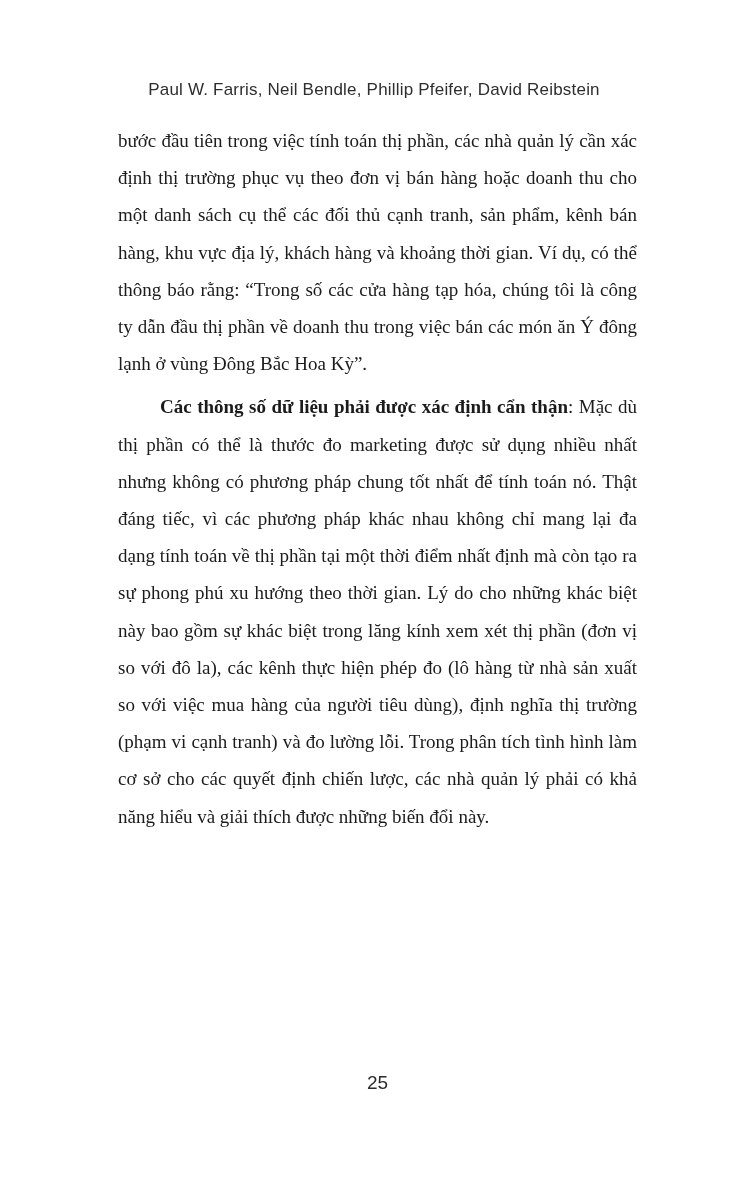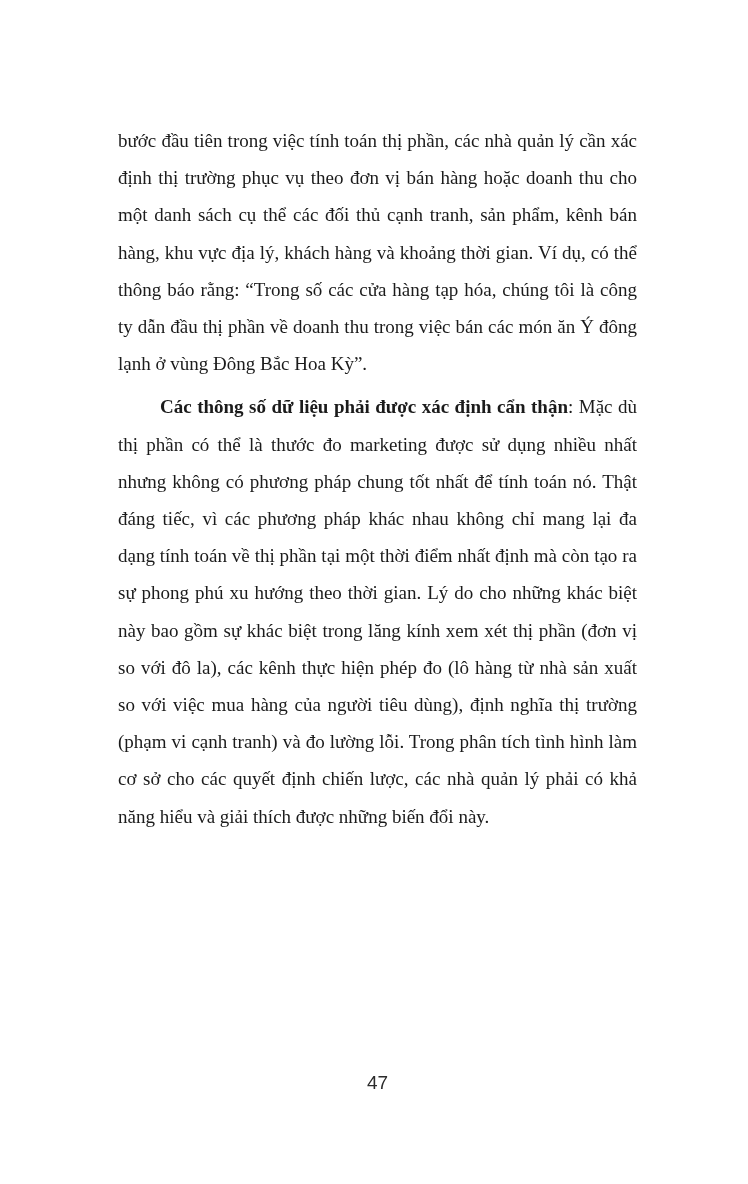--- a/index.html
+++ b/index.html
@@ -66,6 +66,7 @@
 
 <div class="page">
 
+  <div class="author-header">Paul W. Farris, Neil Bendle, Phillip Pfeifer, David Reibstein</div>
 
   <div class="body-text">
     <p class="paragraph-1"><span>bước đầu tiên trong việc tính toán thị phần, các nhà quản lý cần xác định thị trường phục vụ theo đơn vị bán hàng hoặc doanh thu cho một danh sách cụ thể các đối thủ cạnh tranh, sản phẩm, kênh bán hàng, khu vực địa lý, khách hàng và khoảng thời gian. Ví dụ, có thể thông báo rằng: “Trong số các cửa hàng tạp hóa, chúng tôi là công ty dẫn đầu thị phần về doanh thu trong việc bán các món ăn Ý đông lạnh ở vùng Đông Bắc Hoa Kỳ”.</span></p>

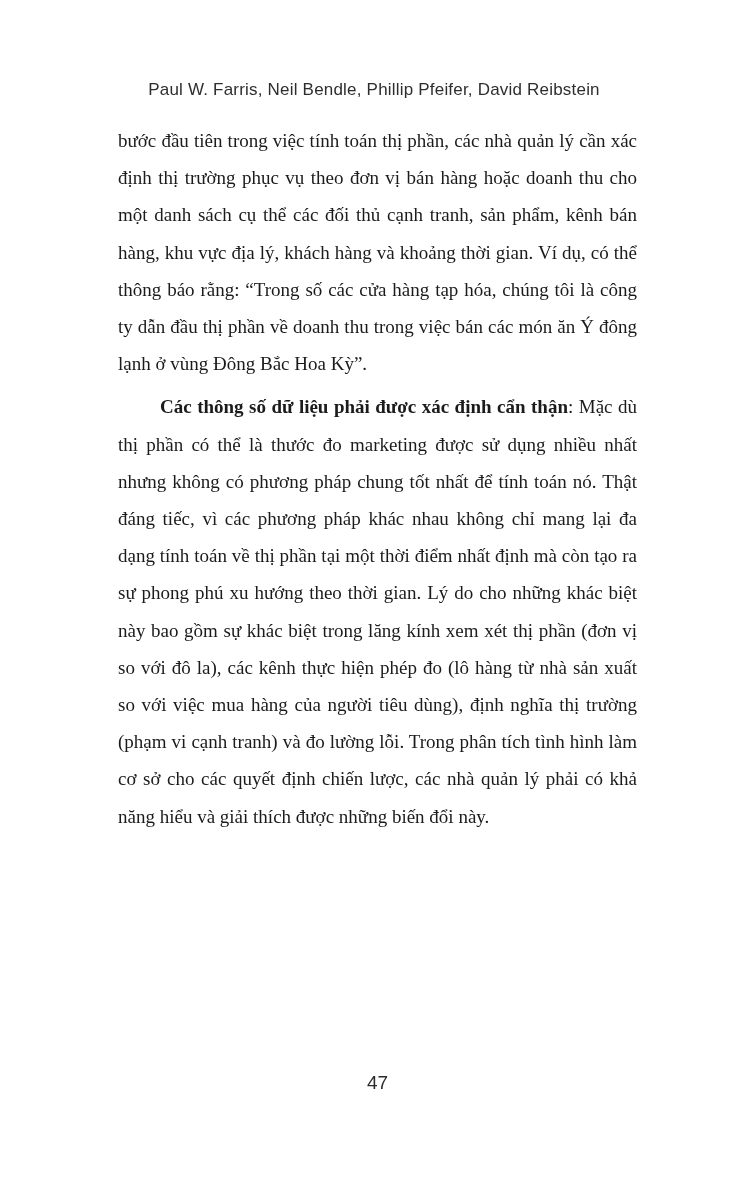--- a/index.html
+++ b/index.html
@@ -74,7 +74,7 @@
     <p class="paragraph-2"><span class="lead-bold">Các thông số dữ liệu phải được xác định cẩn thận</span><span>: Mặc dù thị phần có thể là thước đo marketing được sử dụng nhiều nhất nhưng không có phương pháp chung tốt nhất để tính toán nó. Thật đáng tiếc, vì các phương pháp khác nhau không chỉ mang lại đa dạng tính toán về thị phần tại một thời điểm nhất định mà còn tạo ra sự phong phú xu hướng theo thời gian. Lý do cho những khác biệt này bao gồm sự khác biệt trong lăng kính xem xét thị phần (đơn vị so với đô la), các kênh thực hiện phép đo (lô hàng từ nhà sản xuất so với việc mua hàng của người tiêu dùng), định nghĩa thị trường (phạm vi cạnh tranh) và đo lường lỗi. Trong phân tích tình hình làm cơ sở cho các quyết định chiến lược, các nhà quản lý phải có khả năng hiểu và giải thích được những biến đổi này.</span></p>
   </div>
 
-  <div class="page-number">47</div>
+  <div class="page-number">25</div>
 
 </div>
 

